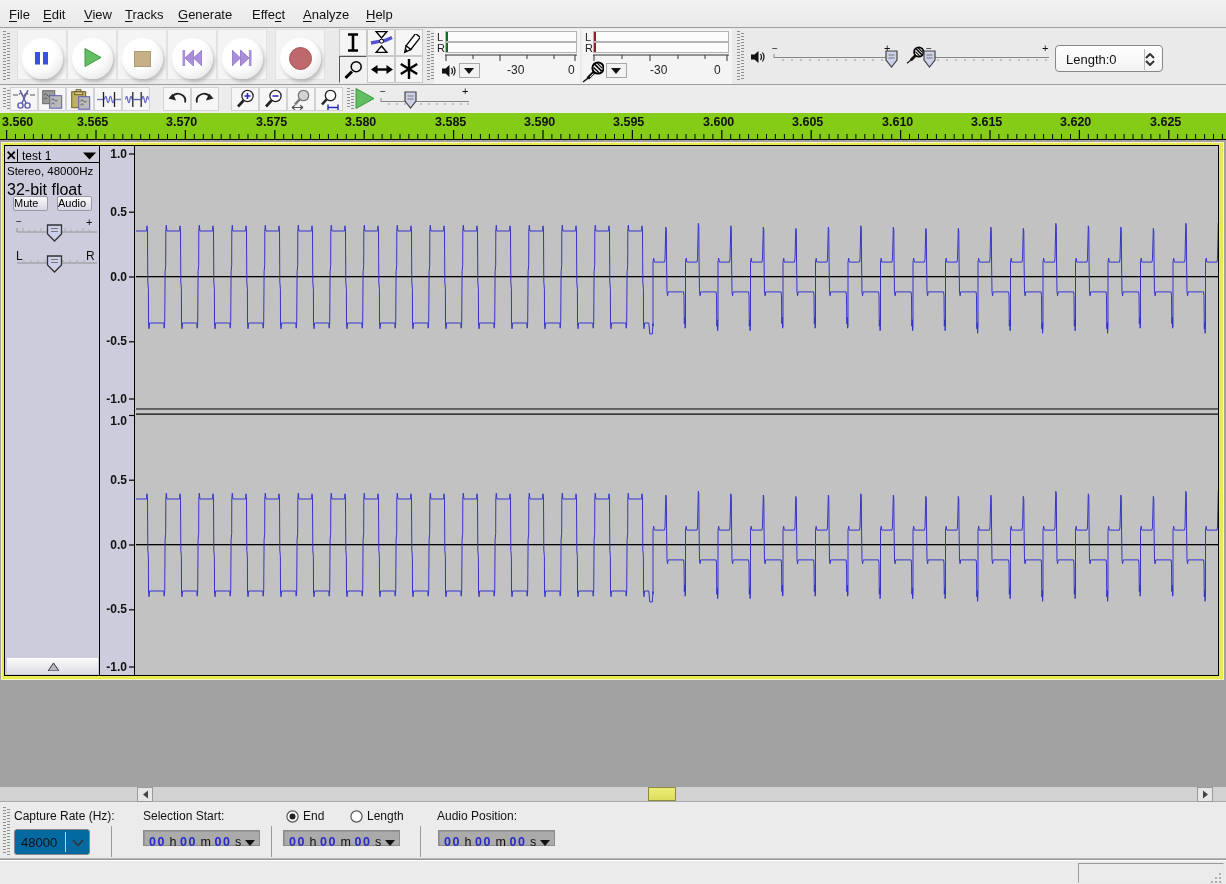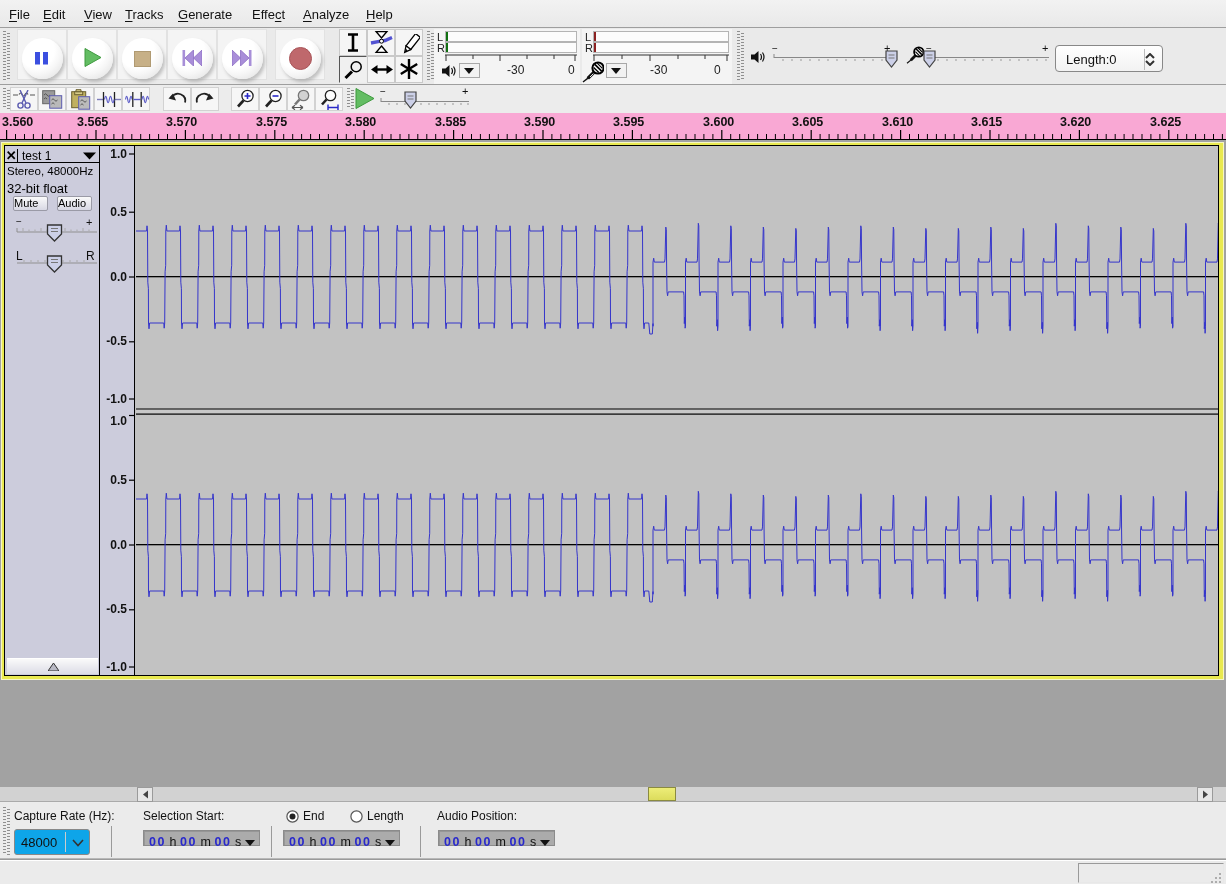--- a/index.html
+++ b/index.html
@@ -32,7 +32,7 @@
 .ddbtn { position:absolute; width:21px; height:15px; background:#f2f2f2; border:1px solid #a8a8a8; }
 .ddbtn svg { display:block; margin:3px auto 0; }
 
-#ruler { position:absolute; left:0; top:113px; width:1226px; height:27px; background:#f9a8d4;padding-left:12px; }
+#ruler { position:absolute; left:0; top:113px; width:1226px; height:27px; background:#84cc16;padding-left:12px; }
 
 #dock { position:absolute; left:0; top:140px; width:1226px; height:647px; background:#a2a2a2; }
 #focusring { position:absolute; left:1px; top:2px; width:1223px; height:538px;

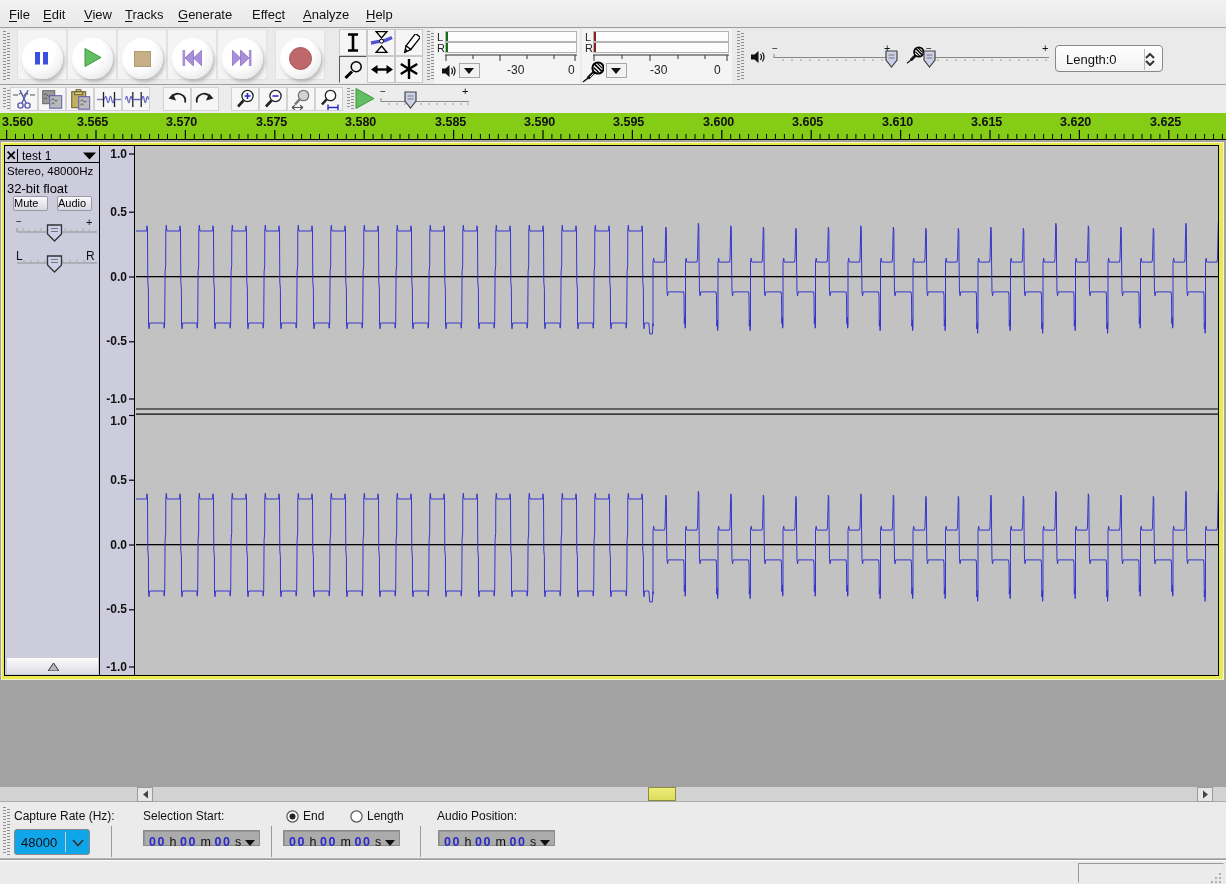--- a/index.html
+++ b/index.html
@@ -578,7 +578,7 @@
           </svg>
     </div>
     <span class="abs" style="left:2px; top:19px; font-size:11.5px;">Stereo, 48000Hz</span>
-    <span class="abs" style="left:2px; top:35px; font-size:13px;">32-bit float</span>
+    <span class="abs" style="left:2px; top:35px; font-size:16px;">32-bit float</span>
     <div class="pbtn" style="left:8px; top:50px; width:35px;">Mute</div>
     <div class="pbtn" style="left:52px; top:50px; width:35px;">Audio</div>
 

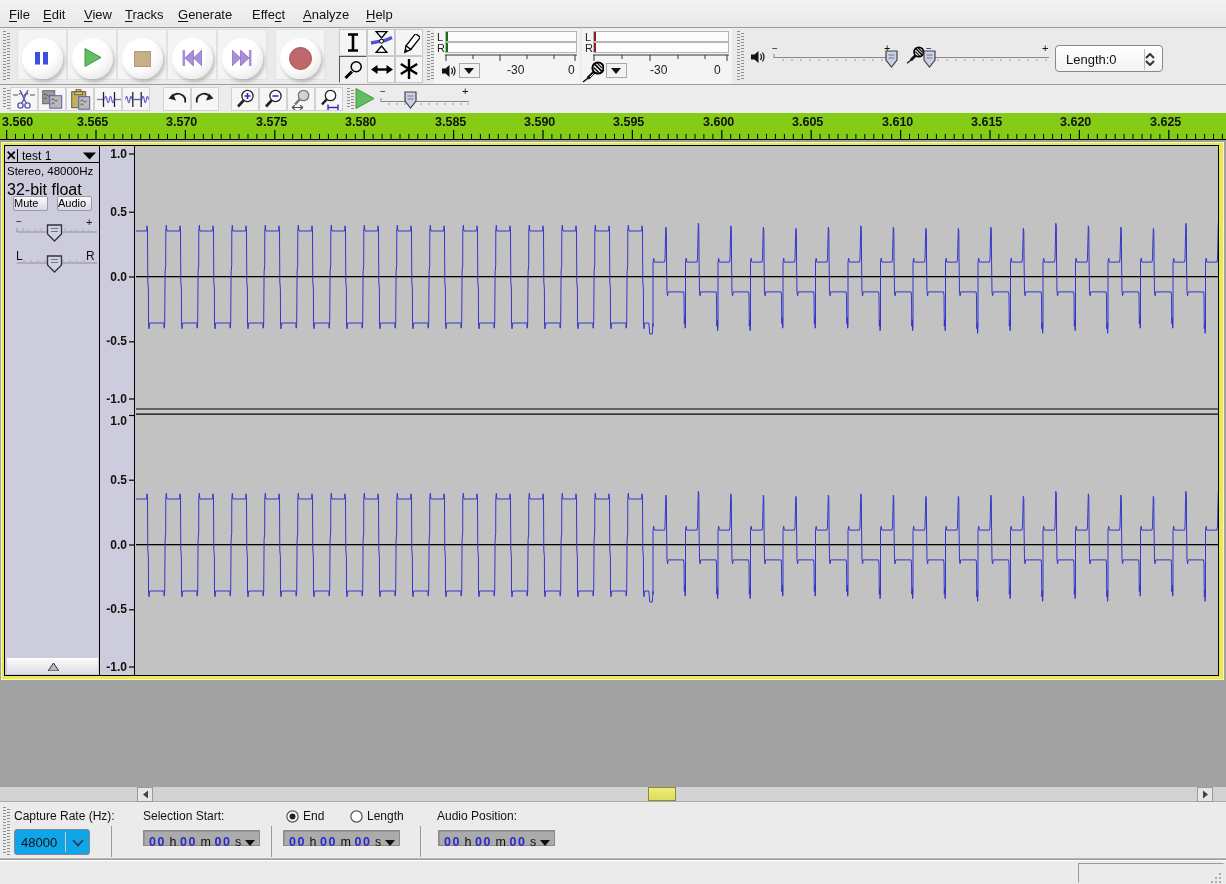--- a/index.html
+++ b/index.html
@@ -684,7 +684,7 @@
 <div id="seltb">
   <div class="grip" style="left:3px; top:4px; height:48px;"></div>
   <span class="abs" style="left:14px; top:6px;">Capture Rate (Hz):</span>
-  <div class="abs" style="left:14px; top:26px; width:76px; height:26px; background:#0ea5e9; border:1px solid #888; border-radius:3px;">
+  <div class="abs" style="left:14px; top:26px; width:76px; height:26px; background:#0369a1; border:1px solid #888; border-radius:3px;">
     <span class="abs" style="left:6px; top:5px; font-size:13px;">48000</span>
     <div class="abs" style="left:50px; top:2px; width:1px; height:20px; background:#ccc;"></div>
     <svg class="abs" style="left:57px; top:9px;" width="12" height="8">

